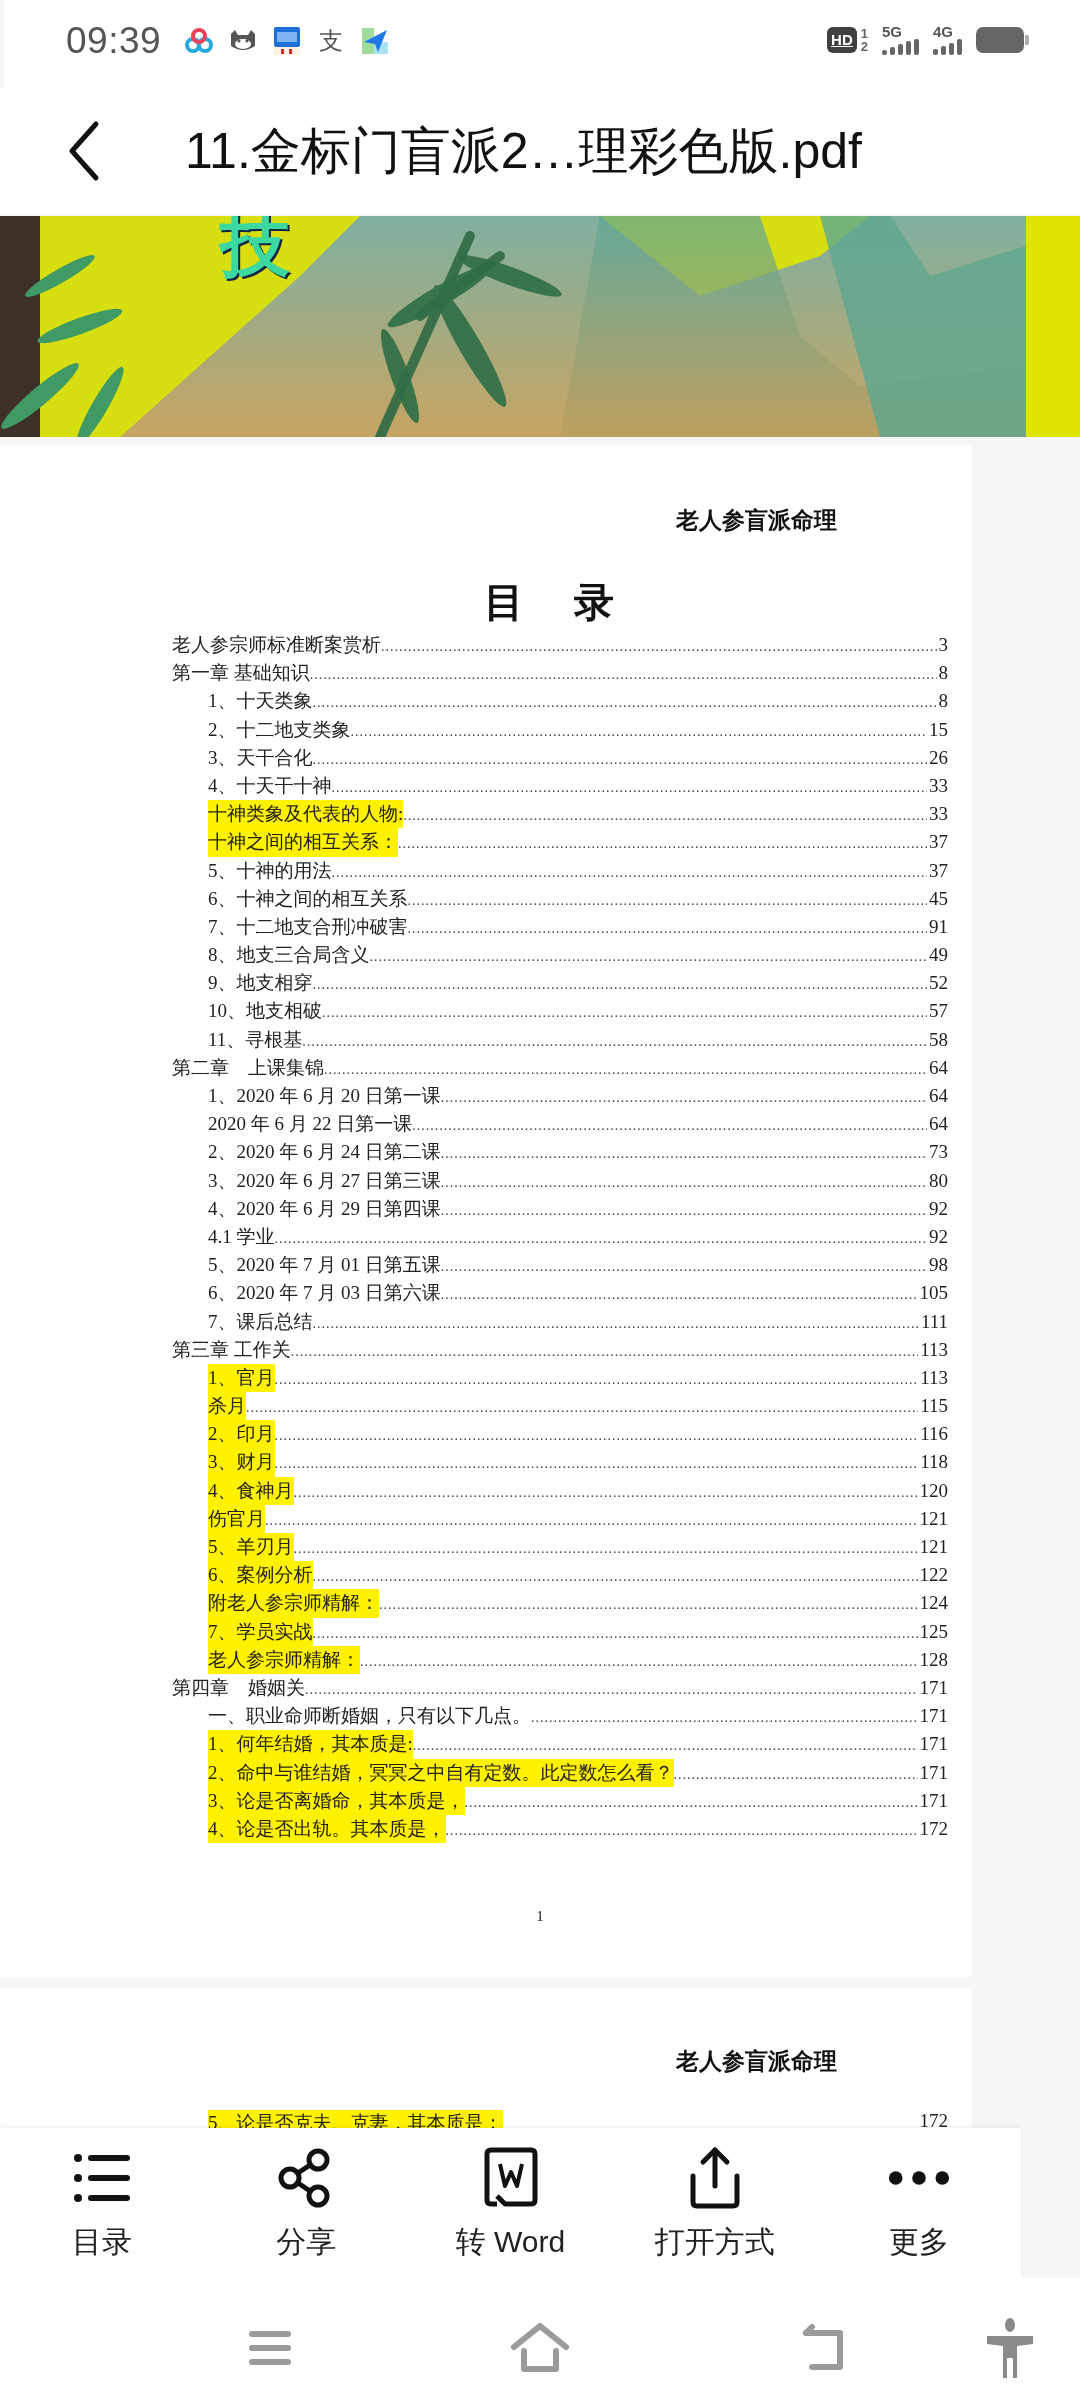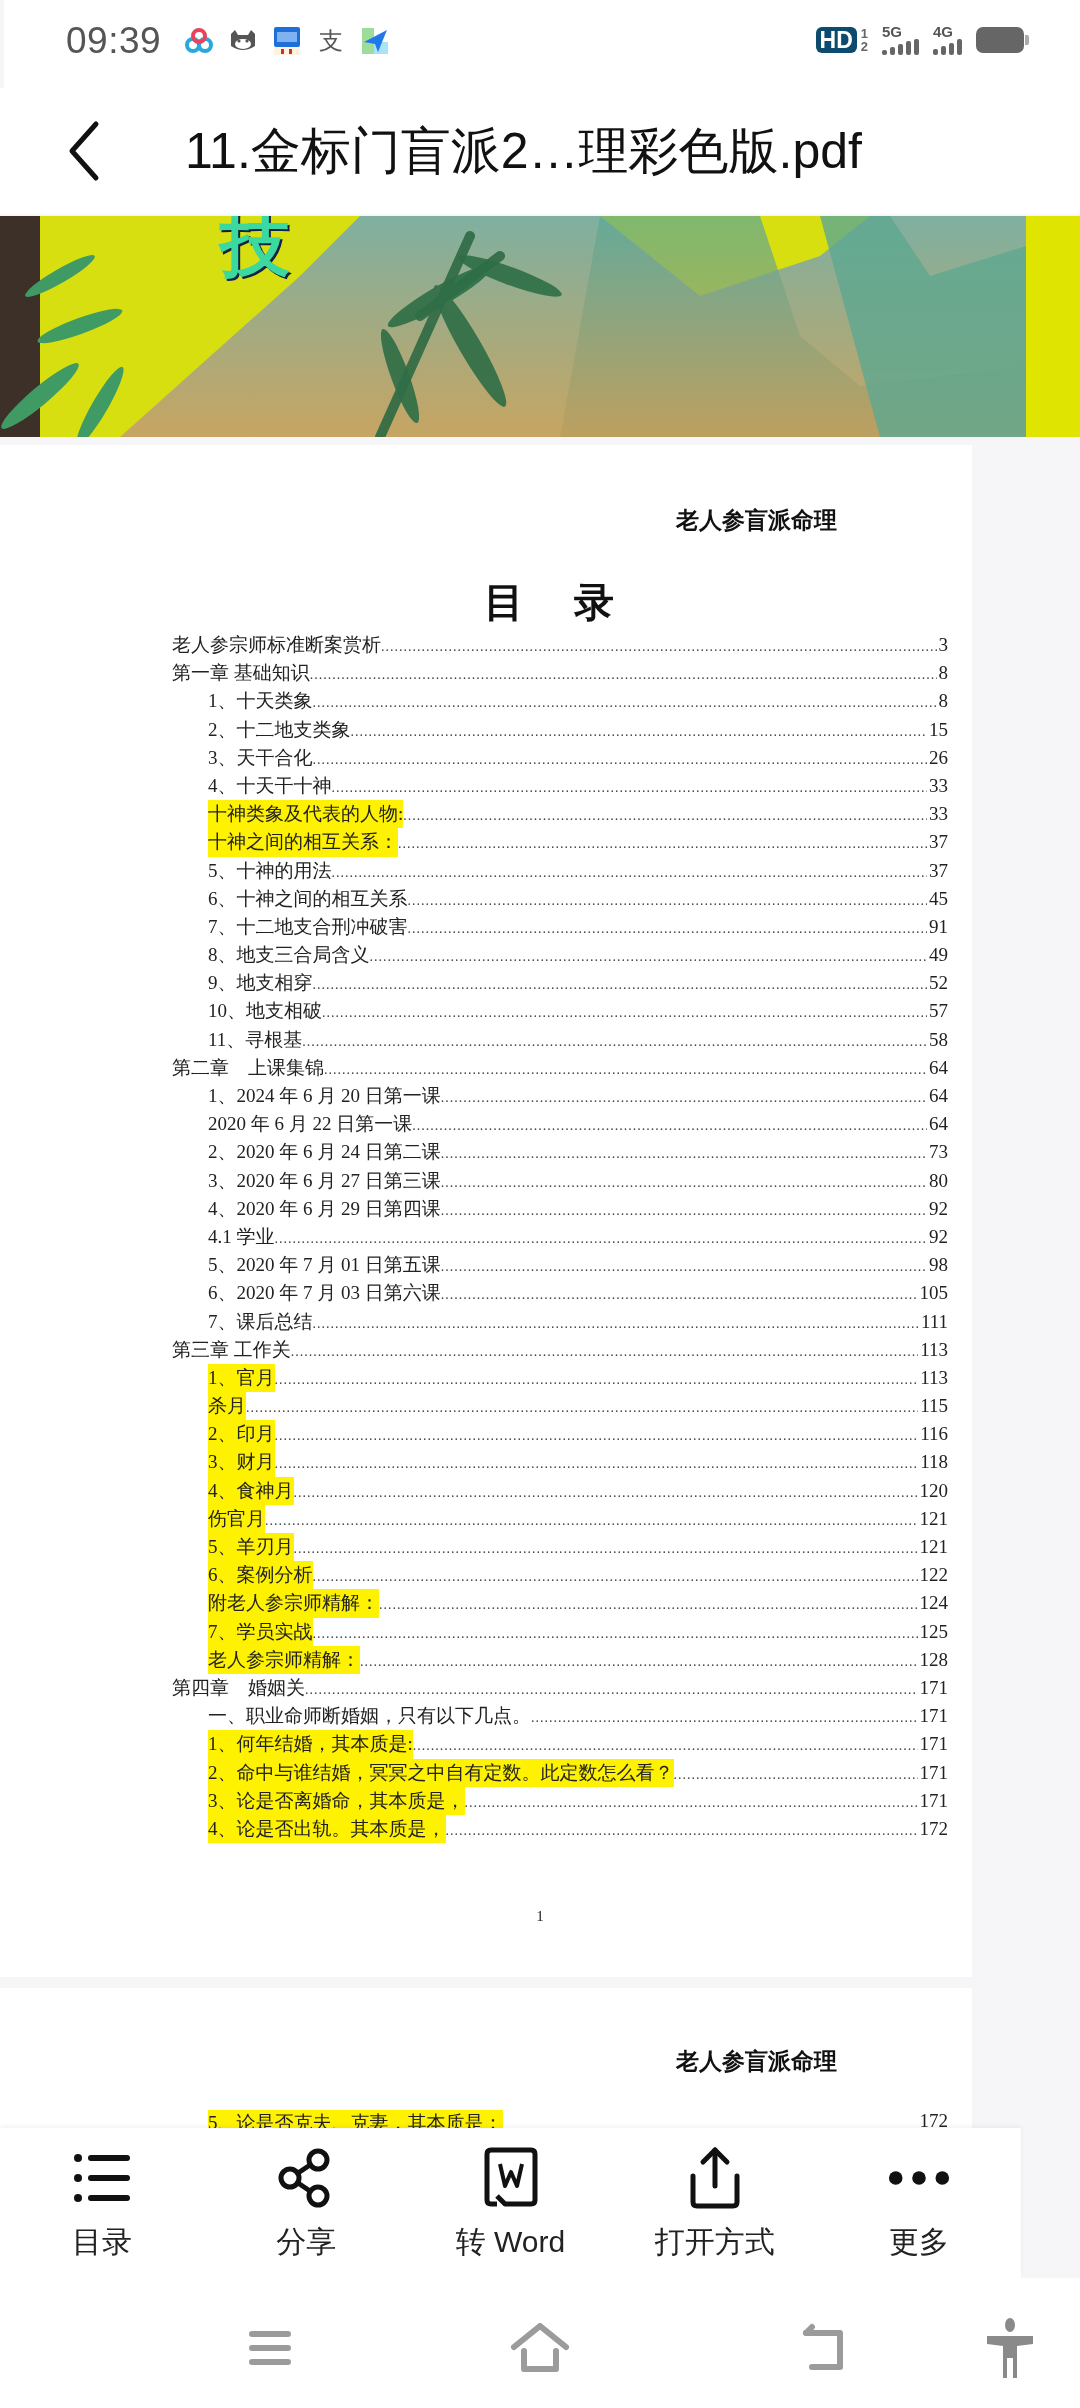--- a/index.html
+++ b/index.html
@@ -15,7 +15,7 @@
   .sb-apps { position:absolute; left:180px; top:26px; display:flex; gap:14px; align-items:center; }
   .sb-app { width:30px; height:30px; display:flex; align-items:center; justify-content:center; font-size:24px; color:#555; }
   .sb-right { position:absolute; right:60px; top:24px; display:flex; align-items:center; gap:14px; }
-  .hd { background:#0c4a6e; color:#fff; font-size:23px; font-weight:bold; border-radius:6px; padding:3px 4px; line-height:20px; }
+  .hd { background:#404040; color:#fff; font-size:15px; font-weight:bold; border-radius:6px; padding:3px 4px; line-height:20px;text-decoration:underline; }
   .hd-sub { font-size:13px; color:#666; font-weight:bold; line-height:13px; margin-left:-10px; }
   .net { display:flex; flex-direction:column; align-items:flex-start; }
   .net-label { font-size:15px; font-weight:bold; color:#555; line-height:15px; }

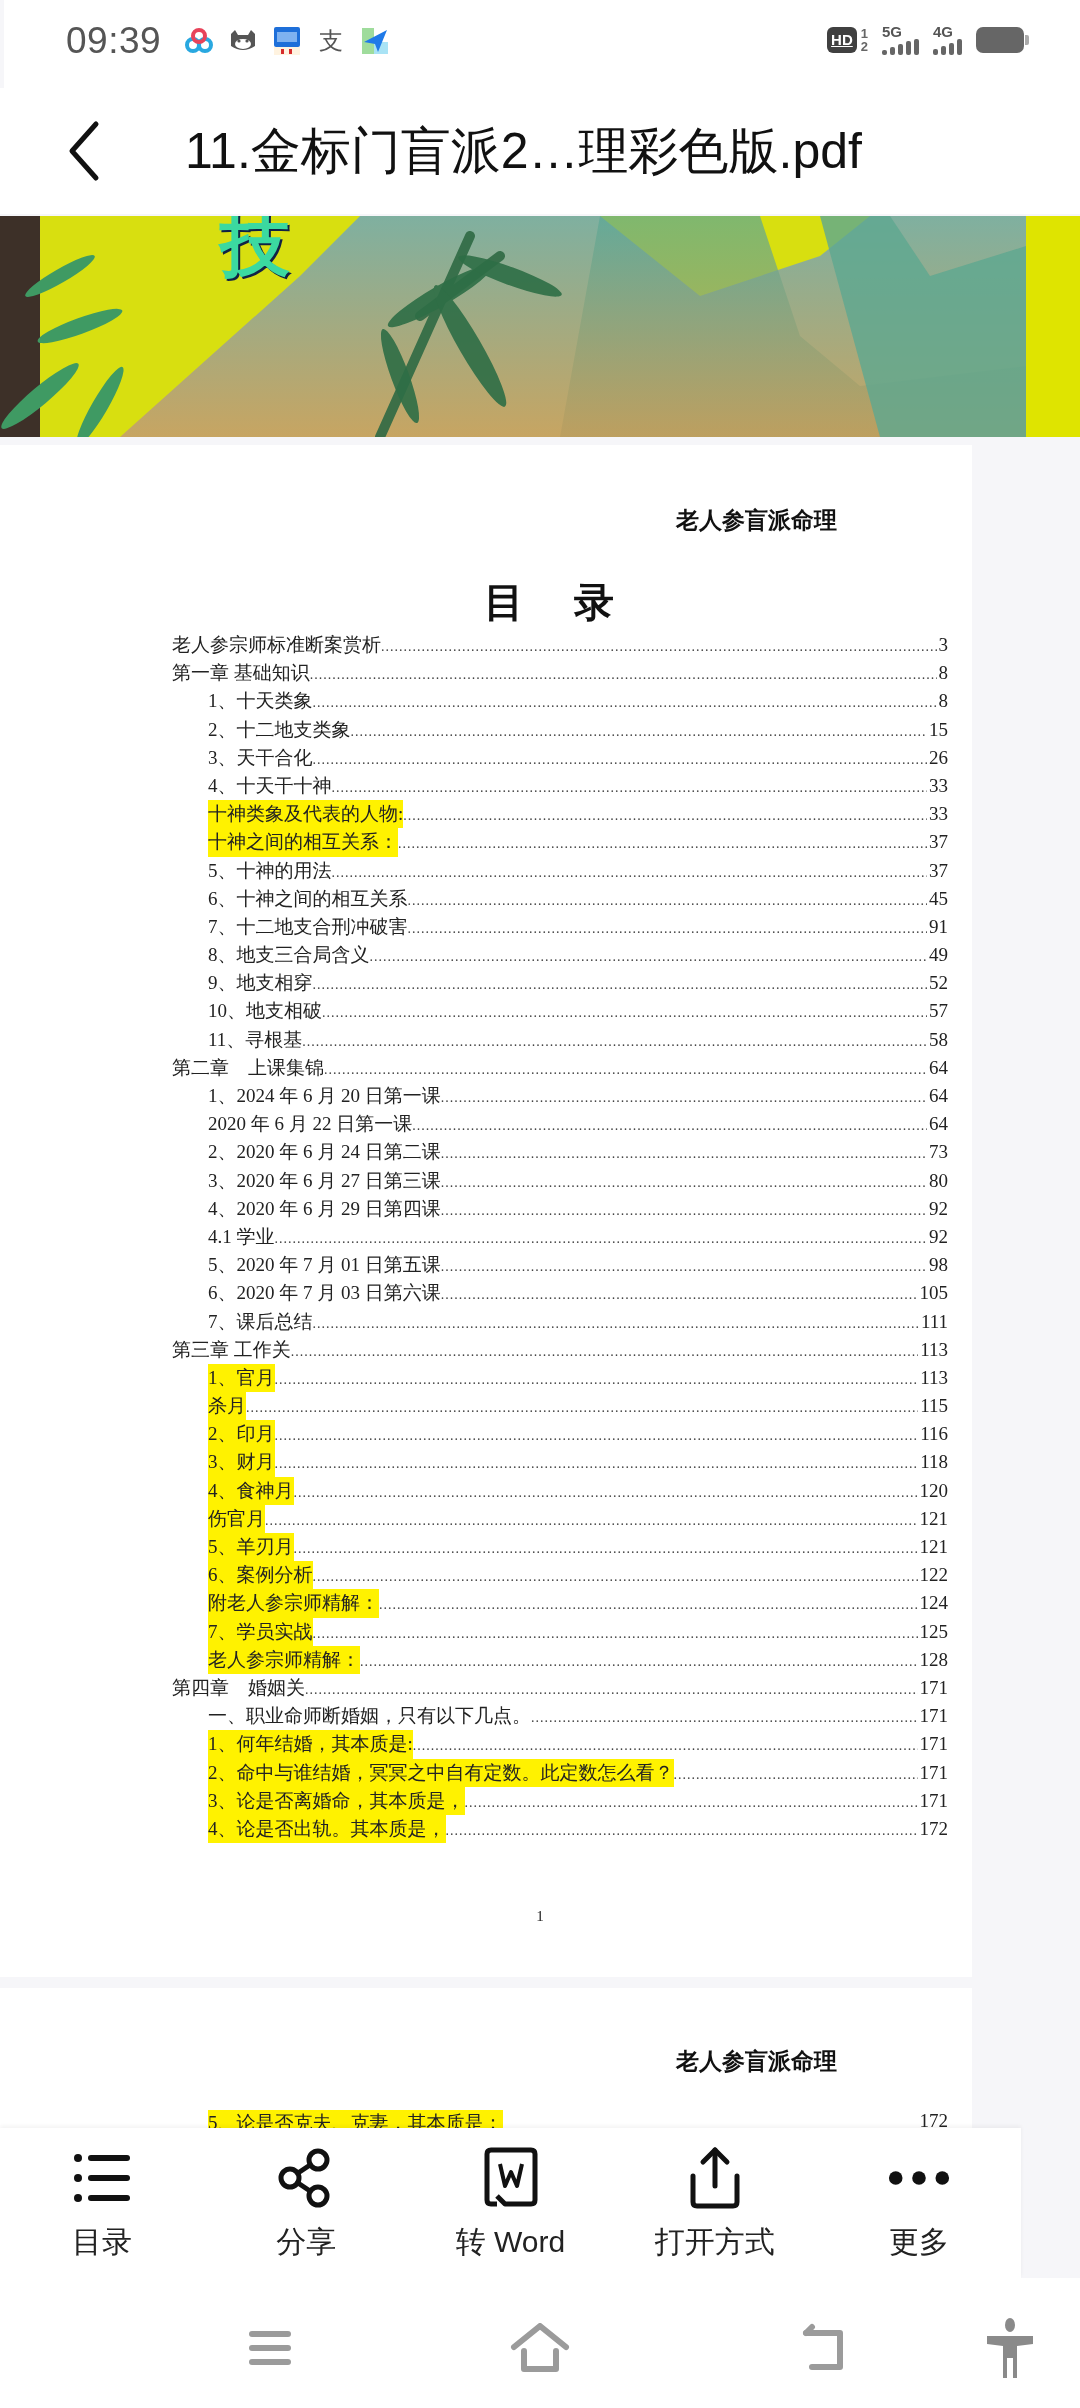--- a/index.html
+++ b/index.html
@@ -259,7 +259,7 @@
         <span class="pg">64</span>
       </div>
       <div class="toc-row l1">
-        <span class="label">1、2024 年 6 月 20 日第一课</span>
+        <span class="label">1、2020 年 6 月 20 日第一课</span>
         <span class="leader"></span>
         <span class="pg">64</span>
       </div>

